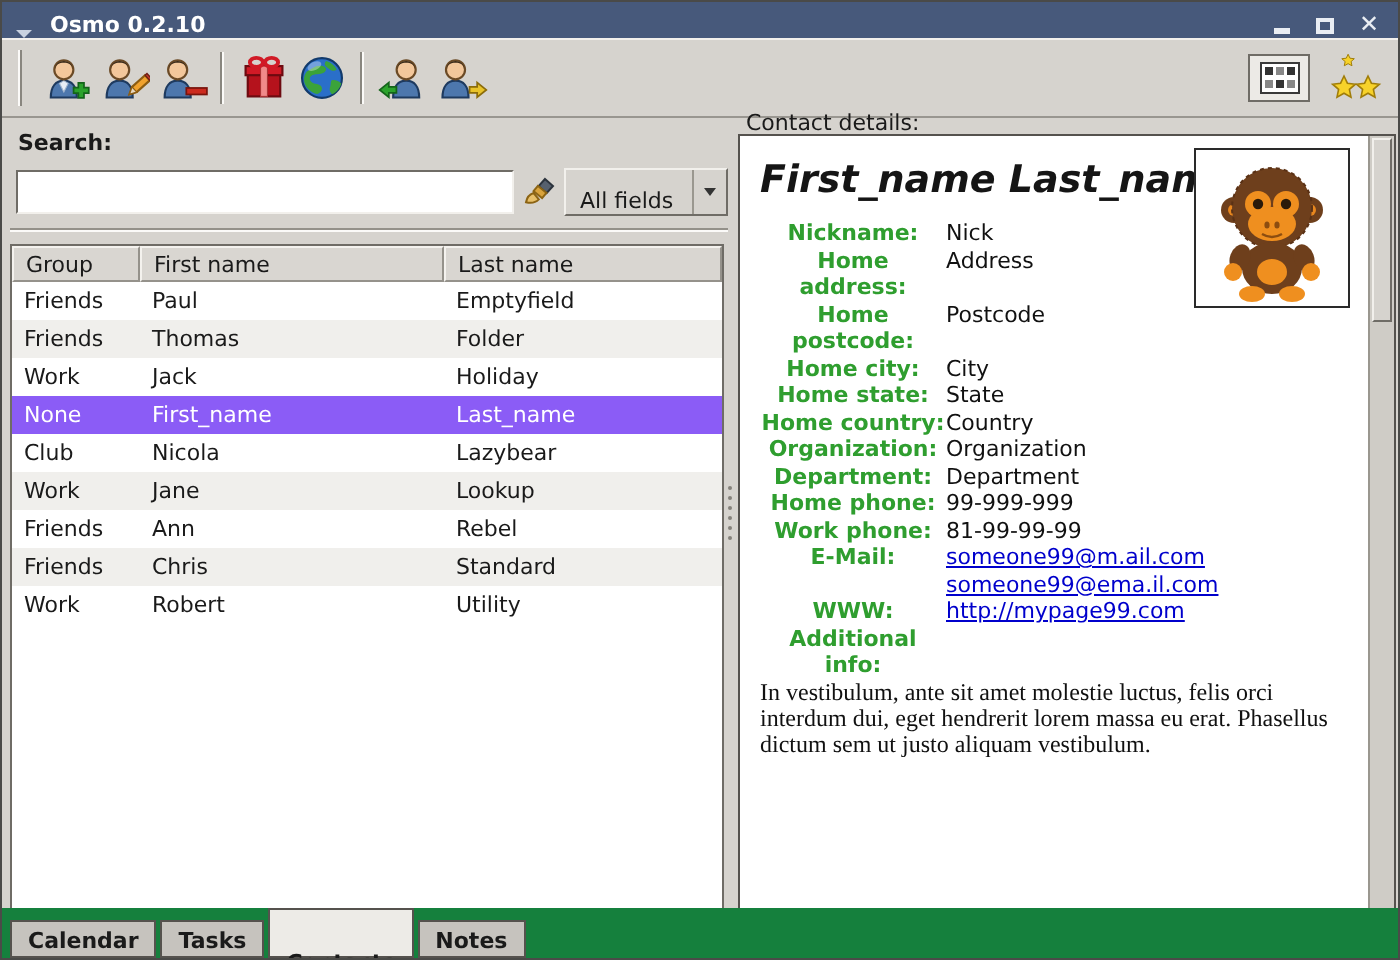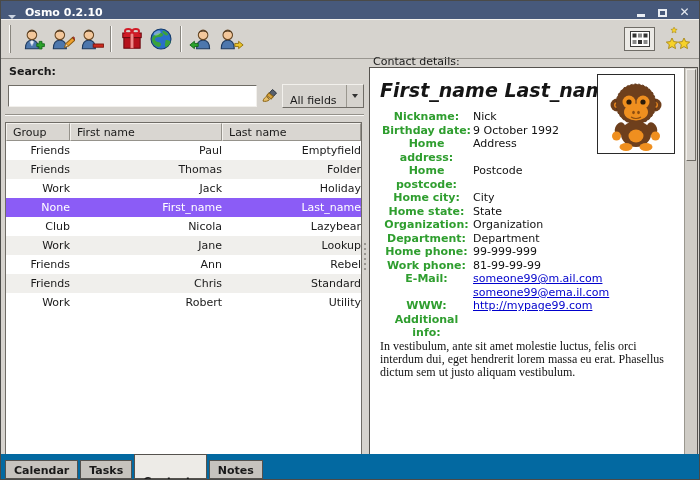--- a/index.html
+++ b/index.html
@@ -286,10 +286,6 @@
       <div class="frow">
           <span class="flabel">Nickname:</span>
           <span class="fvalue">Nick</span>
-        </div>
-      <div class="frow">
-          <span class="flabel">Birthday date:</span>
-          <span class="fvalue">9 October 1992</span>
         </div>
       <div class="frow">
           <span class="flabel">Home address:</span>

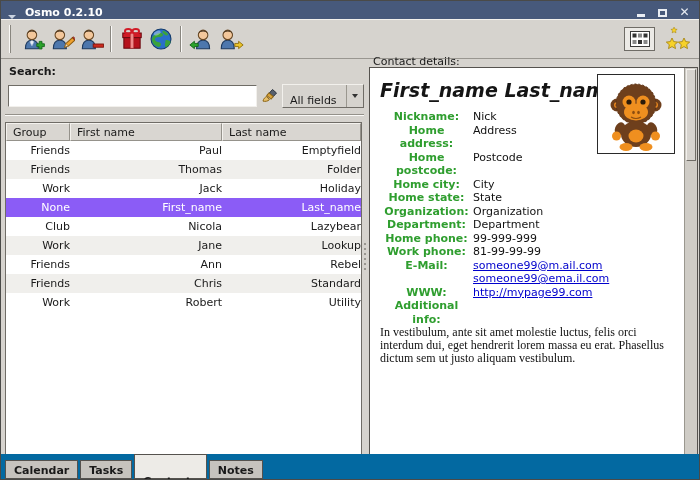--- a/index.html
+++ b/index.html
@@ -50,7 +50,7 @@
   .tr { display:flex; height:19px; }
   .tr.alt { background:#f0efec; }
   .tr.selected { background:#8b5cf6; color:#fff; }
-  .td { padding:3px 0 0 6px; overflow:hidden; white-space:nowrap;text-align:right; }
+  .td { padding:3px 0 0 6px; overflow:hidden; white-space:nowrap; }
 
   
   .splitter { position:absolute; left:361px; top:121px; width:7px; height:329px; cursor:col-resize; }

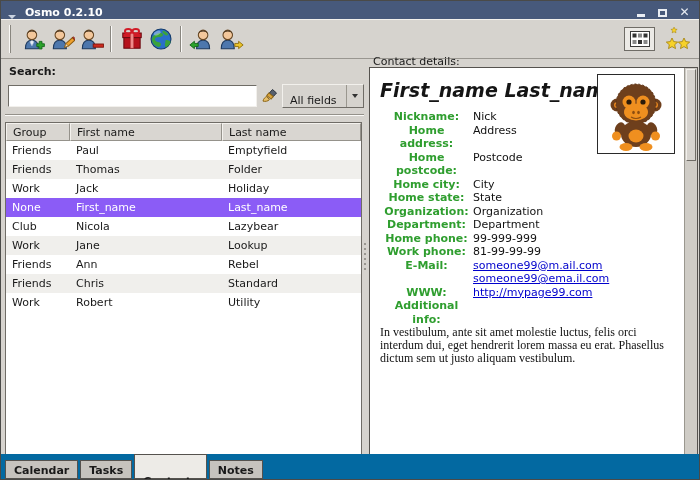--- a/index.html
+++ b/index.html
@@ -302,6 +302,10 @@
       <div class="frow">
           <span class="flabel">Home state:</span>
           <span class="fvalue">State</span>
+        </div>
+      <div class="frow">
+          <span class="flabel">Home country:</span>
+          <span class="fvalue">Country</span>
         </div>
       <div class="frow">
           <span class="flabel">Organization:</span>

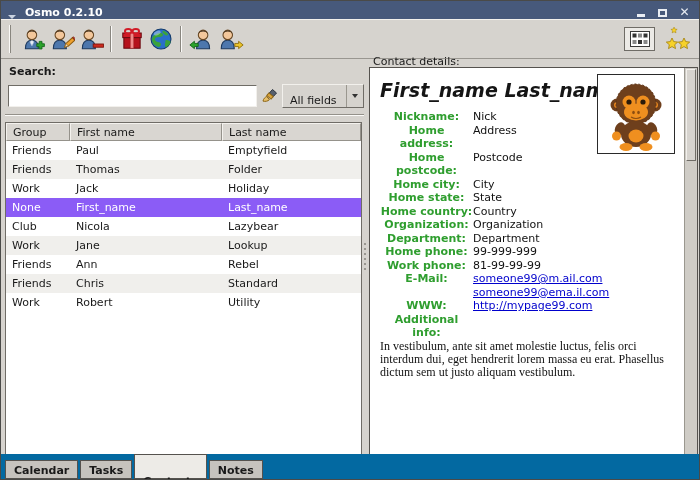--- a/index.html
+++ b/index.html
@@ -73,7 +73,7 @@
   .add-text { font-family:Liberation Serif, serif; font-size:12px; line-height:13px; width:300px; color:#111; }
 
   
-  .tabbar { position:absolute; left:0; top:453px; right:0; height:25px; display:flex; align-items:flex-end; padding-left:4px; background:#0369a1; }
+  .tabbar { position:absolute; left:0; top:453px; right:0; height:25px; display:flex; align-items:flex-end; padding-left:4px; background:#15803d; }
   .tab-baseline { position:absolute; left:0; right:0; top:476px; border-top:1px solid #8a8781; }
   .tab { font-weight:bold; padding:3px 8px; background:#c6c3be; border:1px solid #55524e; margin-right:2px; height:19px; position:relative; z-index:1; }
   .tab.active { background:#edebe7; height:22px; padding-top:20px; z-index:2; }

